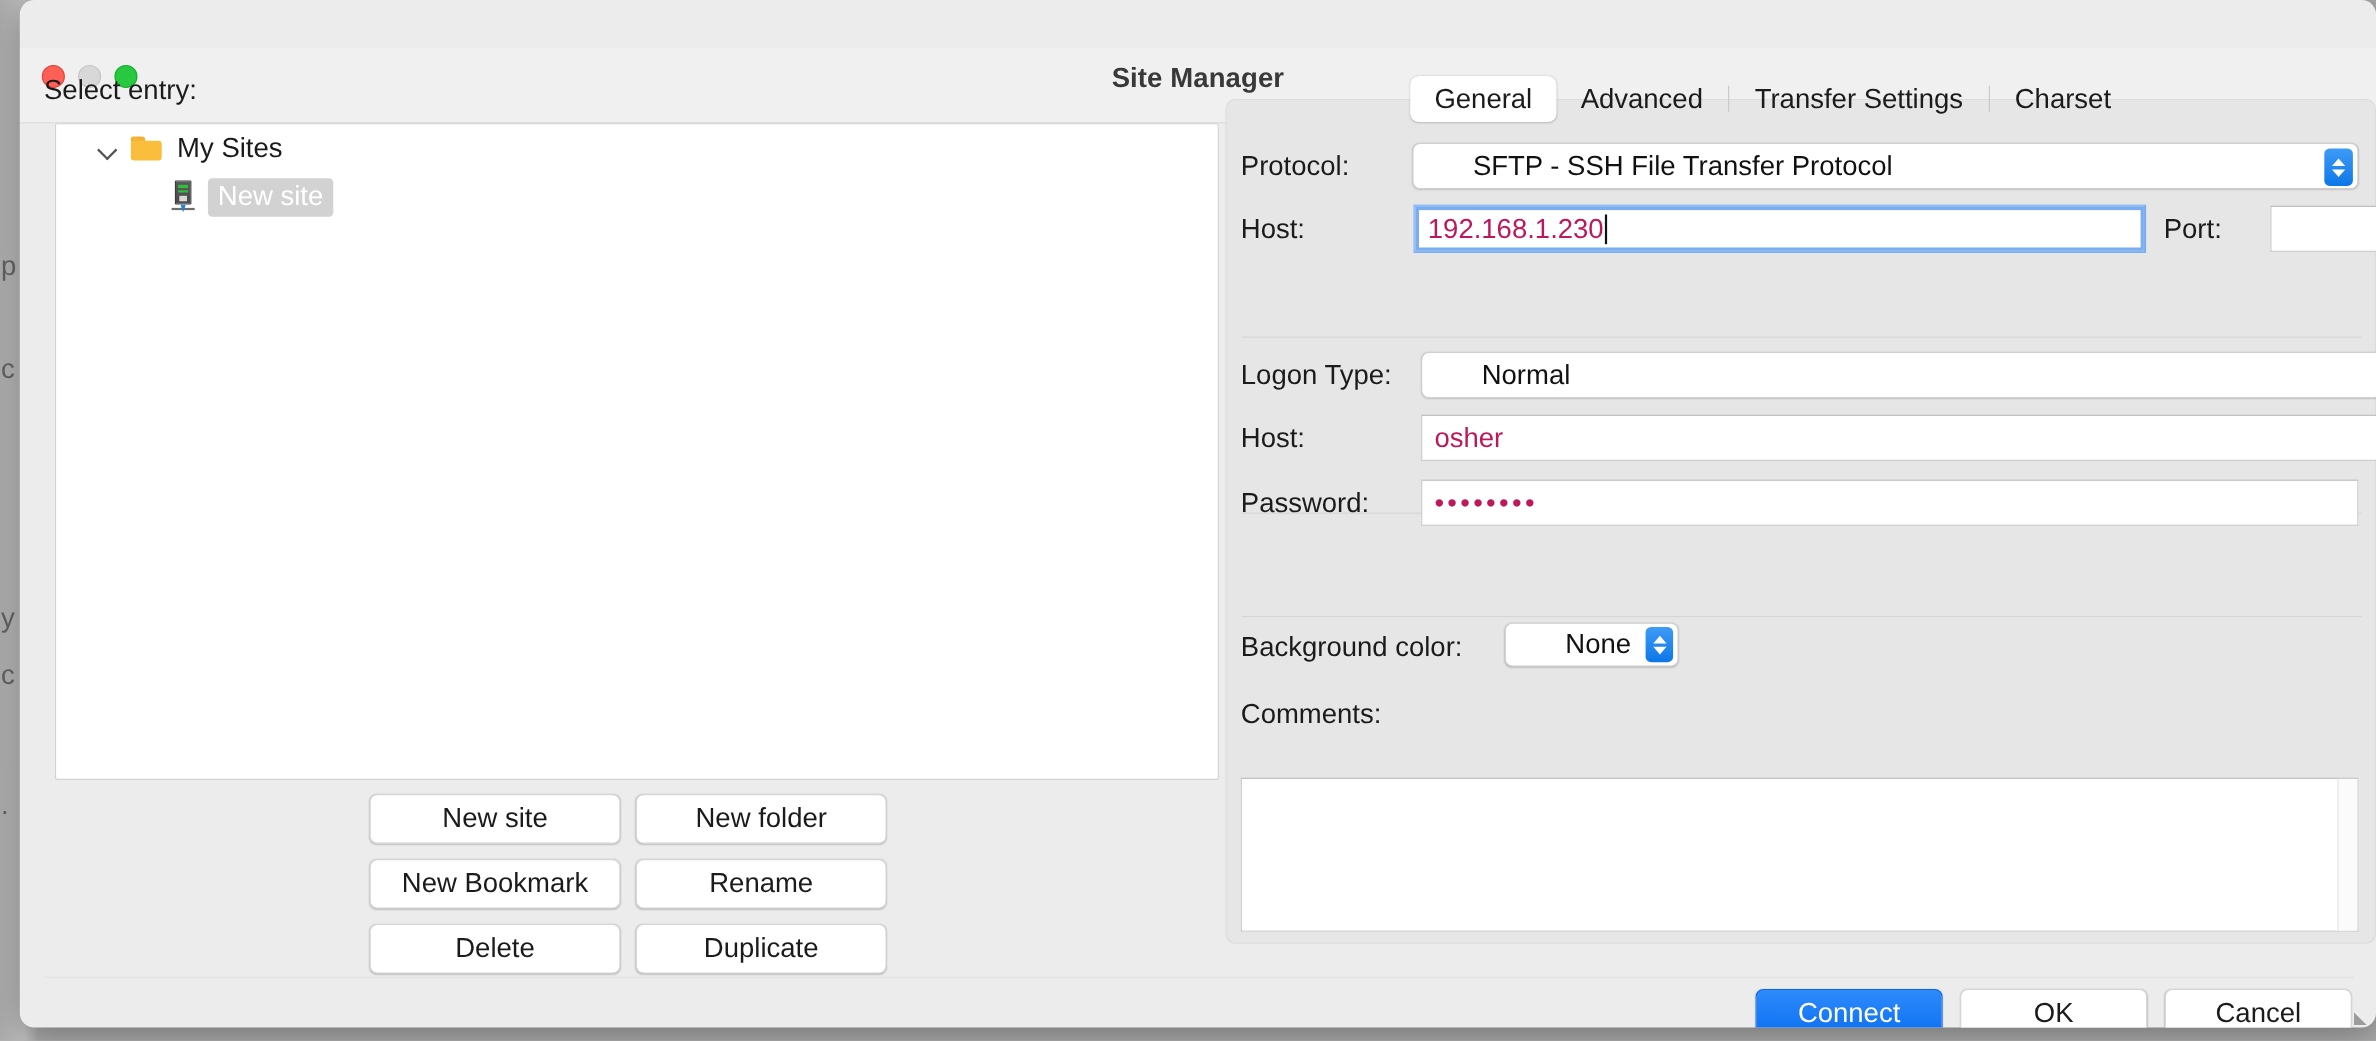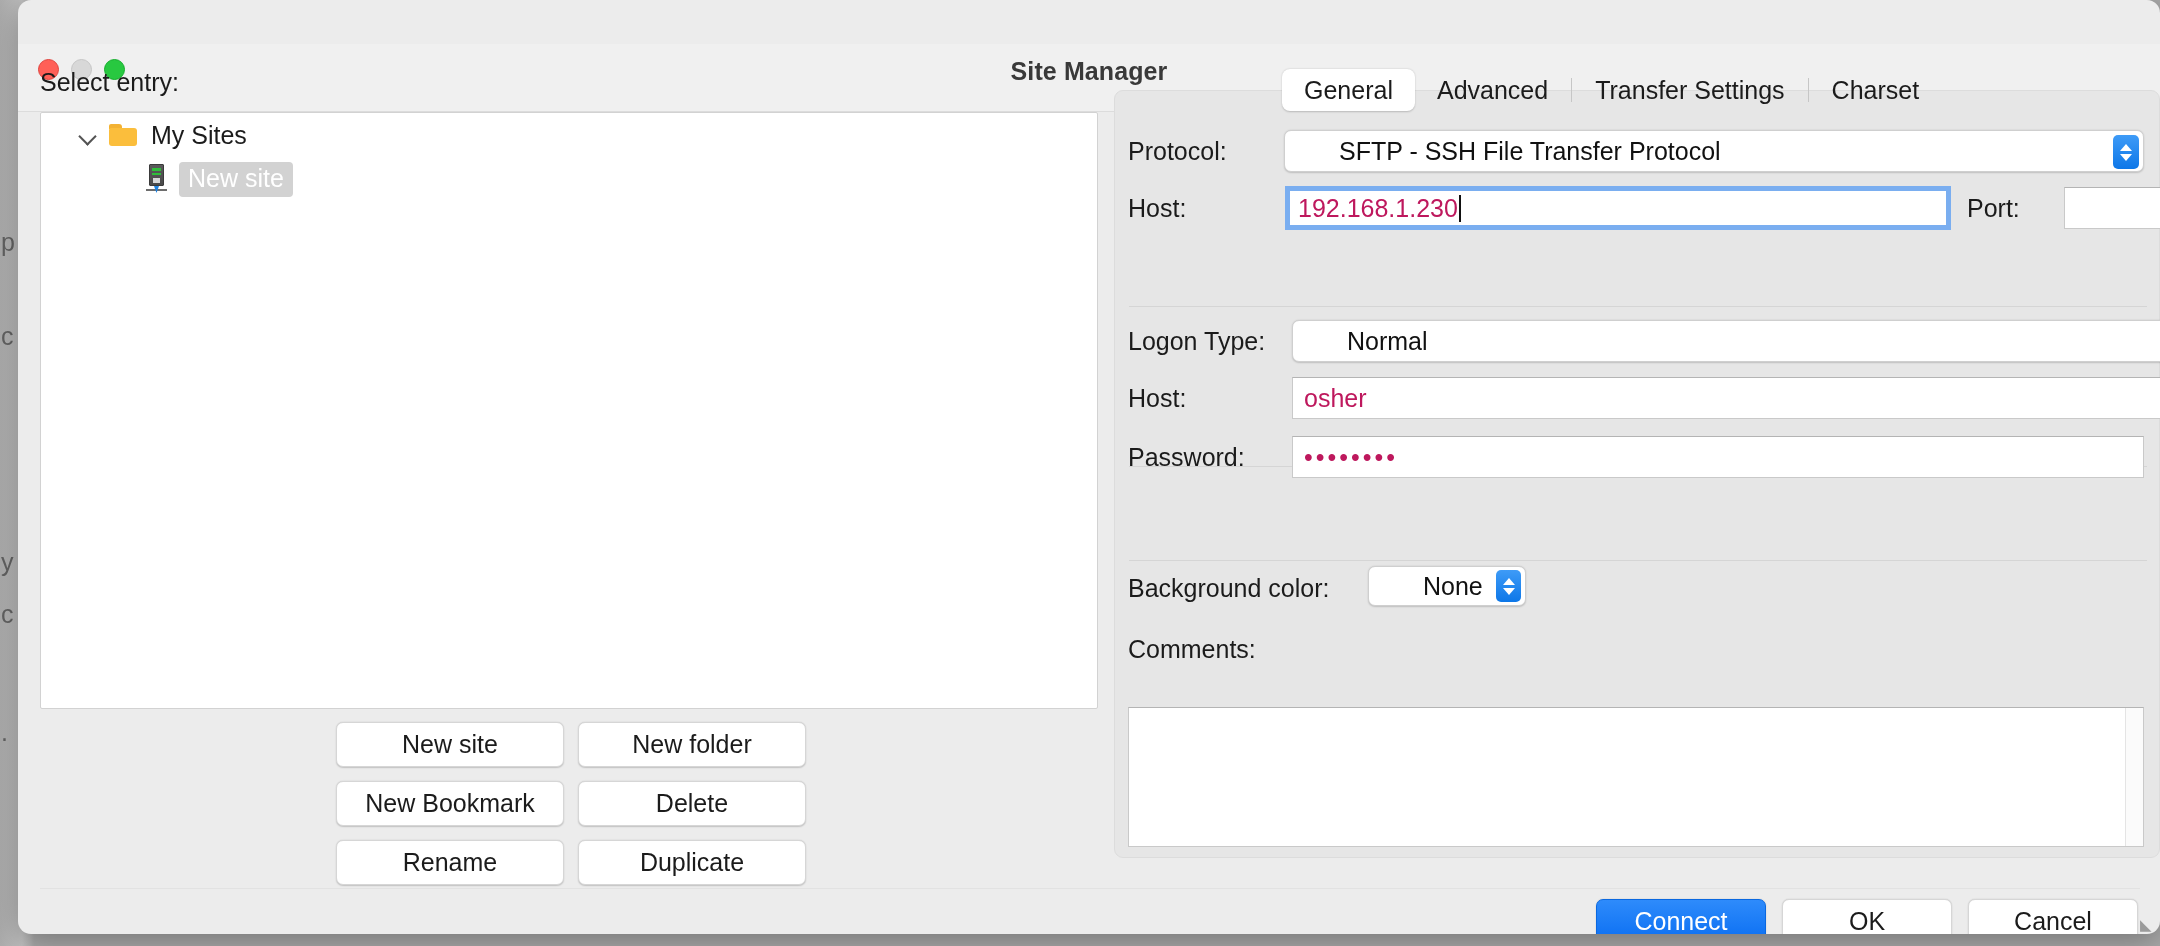--- a/index.html
+++ b/index.html
@@ -86,7 +86,7 @@
   }
   #site-tree {
     position: absolute;
-    left: 22px; top: 112px;
+    left: 32px; top: 112px;
     width: 1058px; height: 597px;
     background: #ffffff;
     border: 1px solid #d2d2d2;

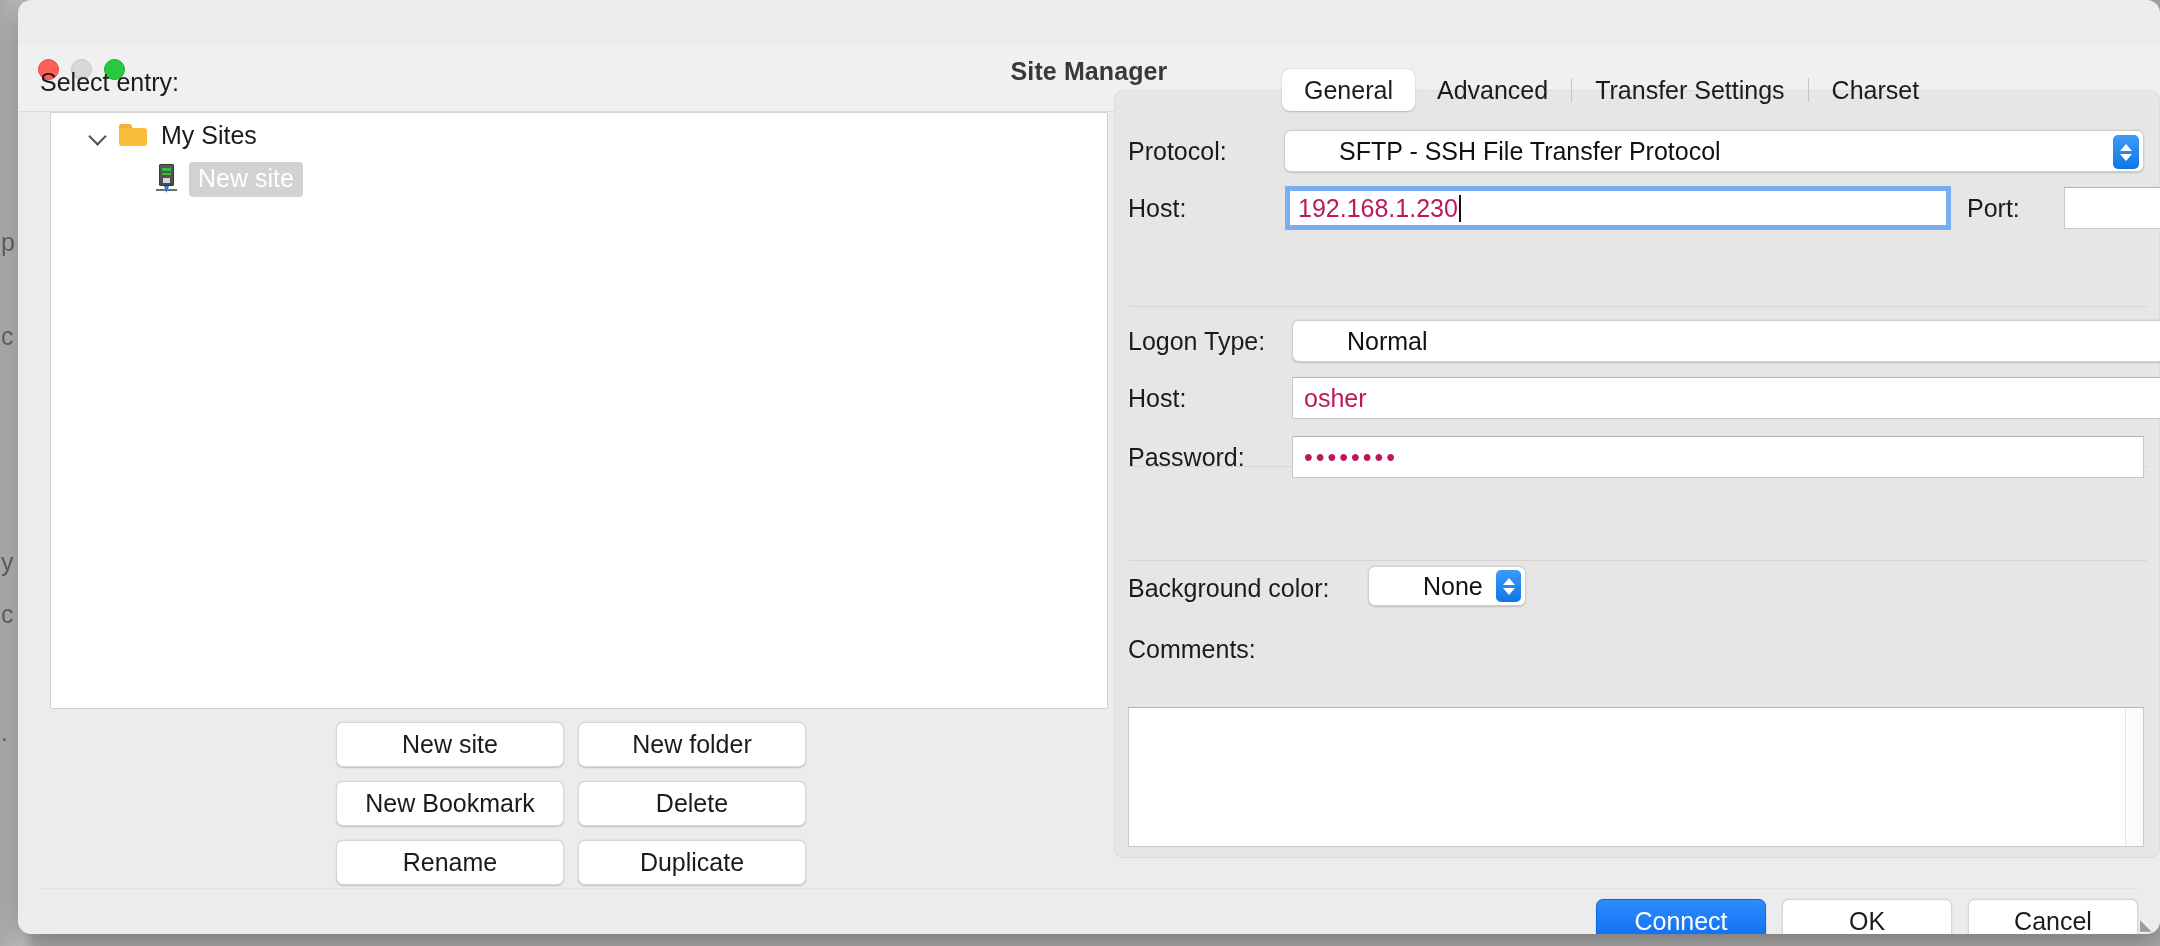--- a/index.html
+++ b/index.html
@@ -440,8 +440,8 @@
     <div class="pill-btn">New site</div>
     <div class="pill-btn">New folder</div>
     <div class="pill-btn">New Bookmark</div>
+    <div class="pill-btn">Rename</div>
     <div class="pill-btn">Delete</div>
-    <div class="pill-btn">Rename</div>
     <div class="pill-btn">Duplicate</div>
   </div>
 

